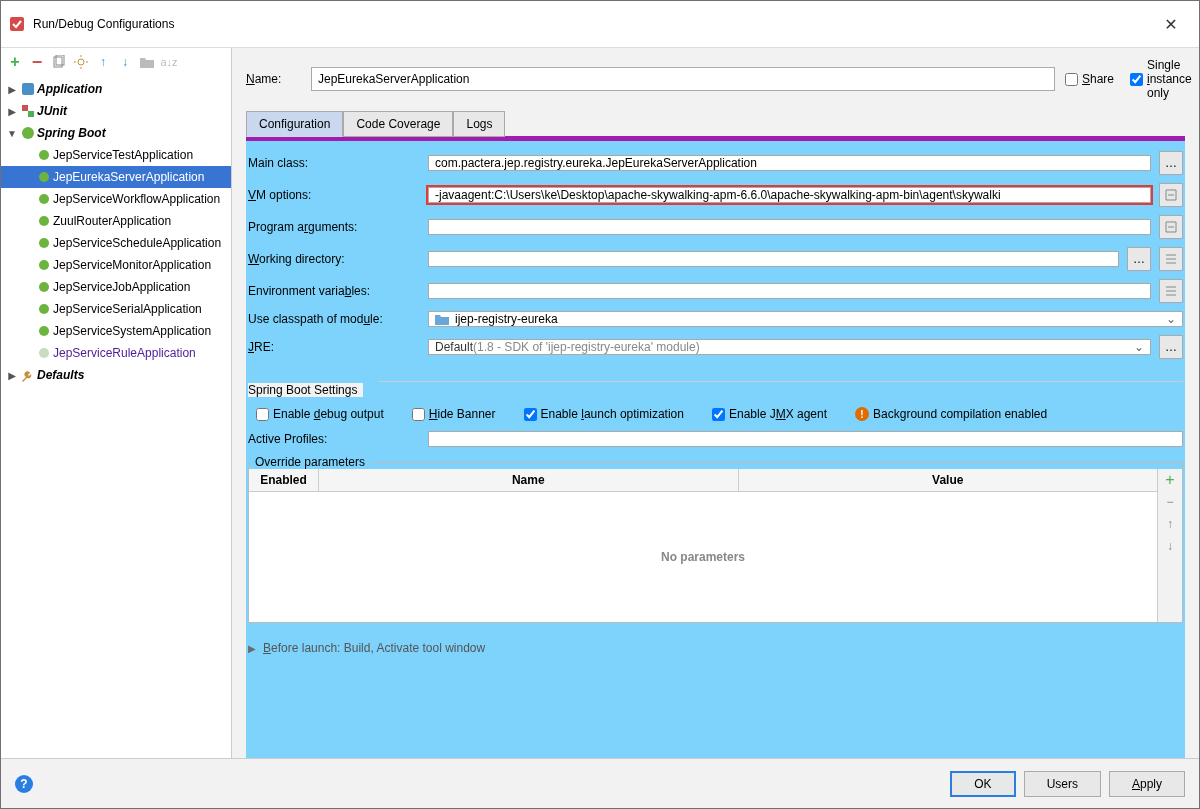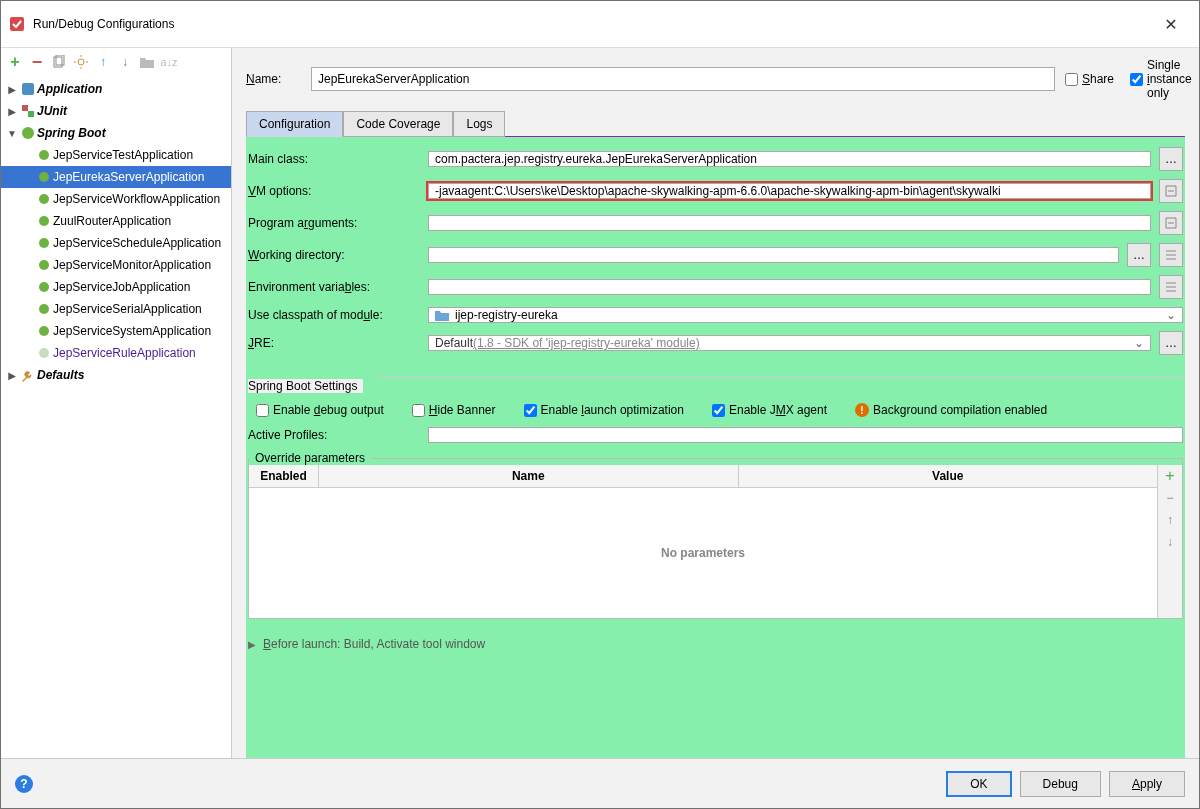--- a/index.html
+++ b/index.html
@@ -125,10 +125,10 @@
   }
   .panel {
     flex: 1;
-    border-top: 1px solid #a21caf;
+    border-top: 5px solid #a21caf;
     padding: 10px 2px;
     overflow: auto;
-    background: #86efac;
+    background: #7dd3fc;
   }
   .form-row {
     display: flex;

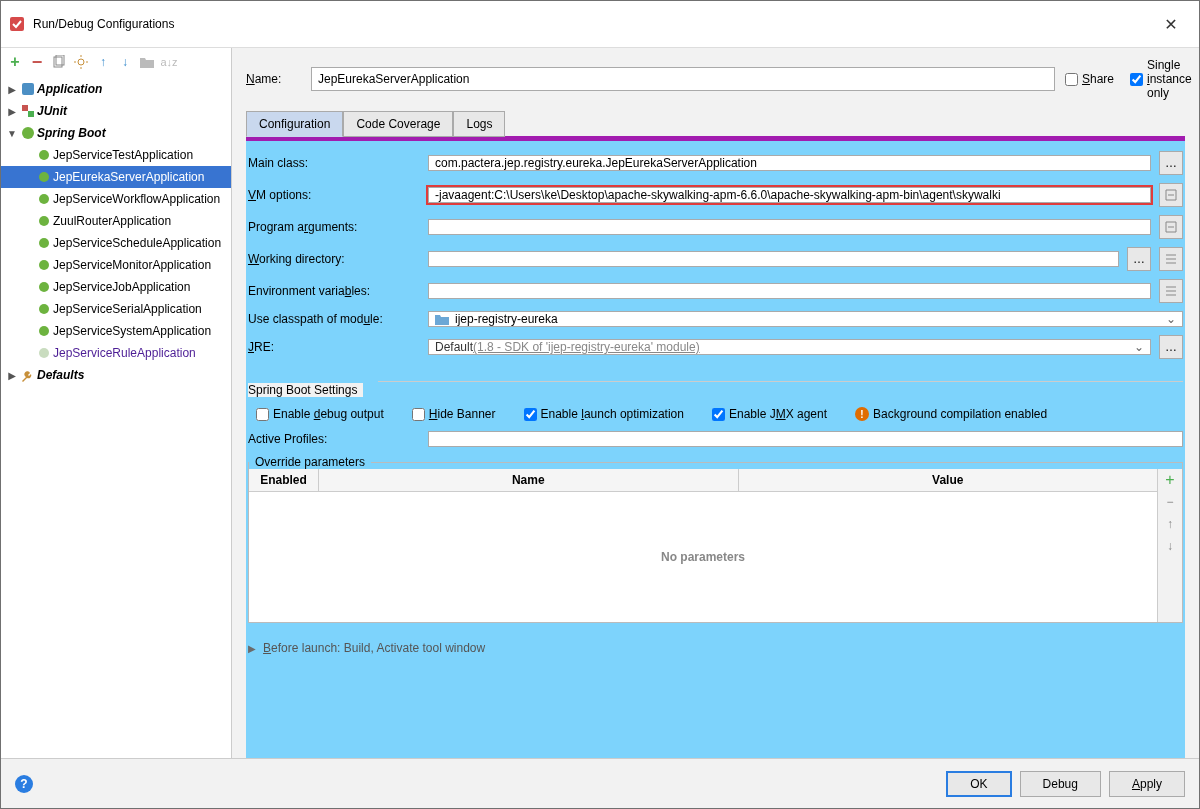--- a/index.html
+++ b/index.html
@@ -247,7 +247,7 @@
     background: #e8e8e8;
   }
   .select-jre { color:#333; }
-  .select-jre .muted { color:#888;text-decoration:underline; }
+  .select-jre .muted { color:#888; }
 </style>
 </head>
 <body>

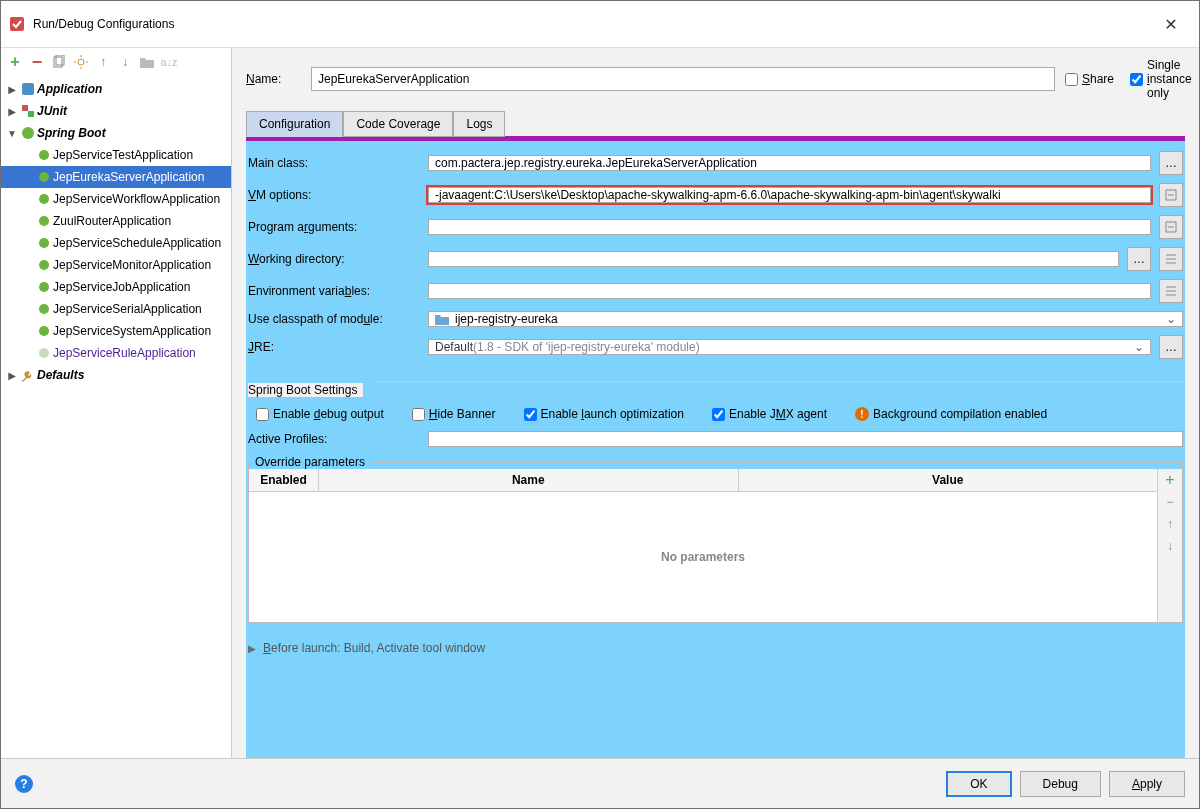--- a/index.html
+++ b/index.html
@@ -561,7 +561,7 @@
   <div class="footer">
     <div class="help">?</div>
     <button class="btn primary">OK</button>
-    <button class="btn">Debug</button>
+    <button class="btn">Users</button>
     <button class="btn"><u>A</u>pply</button>
   </div>
 </div>

